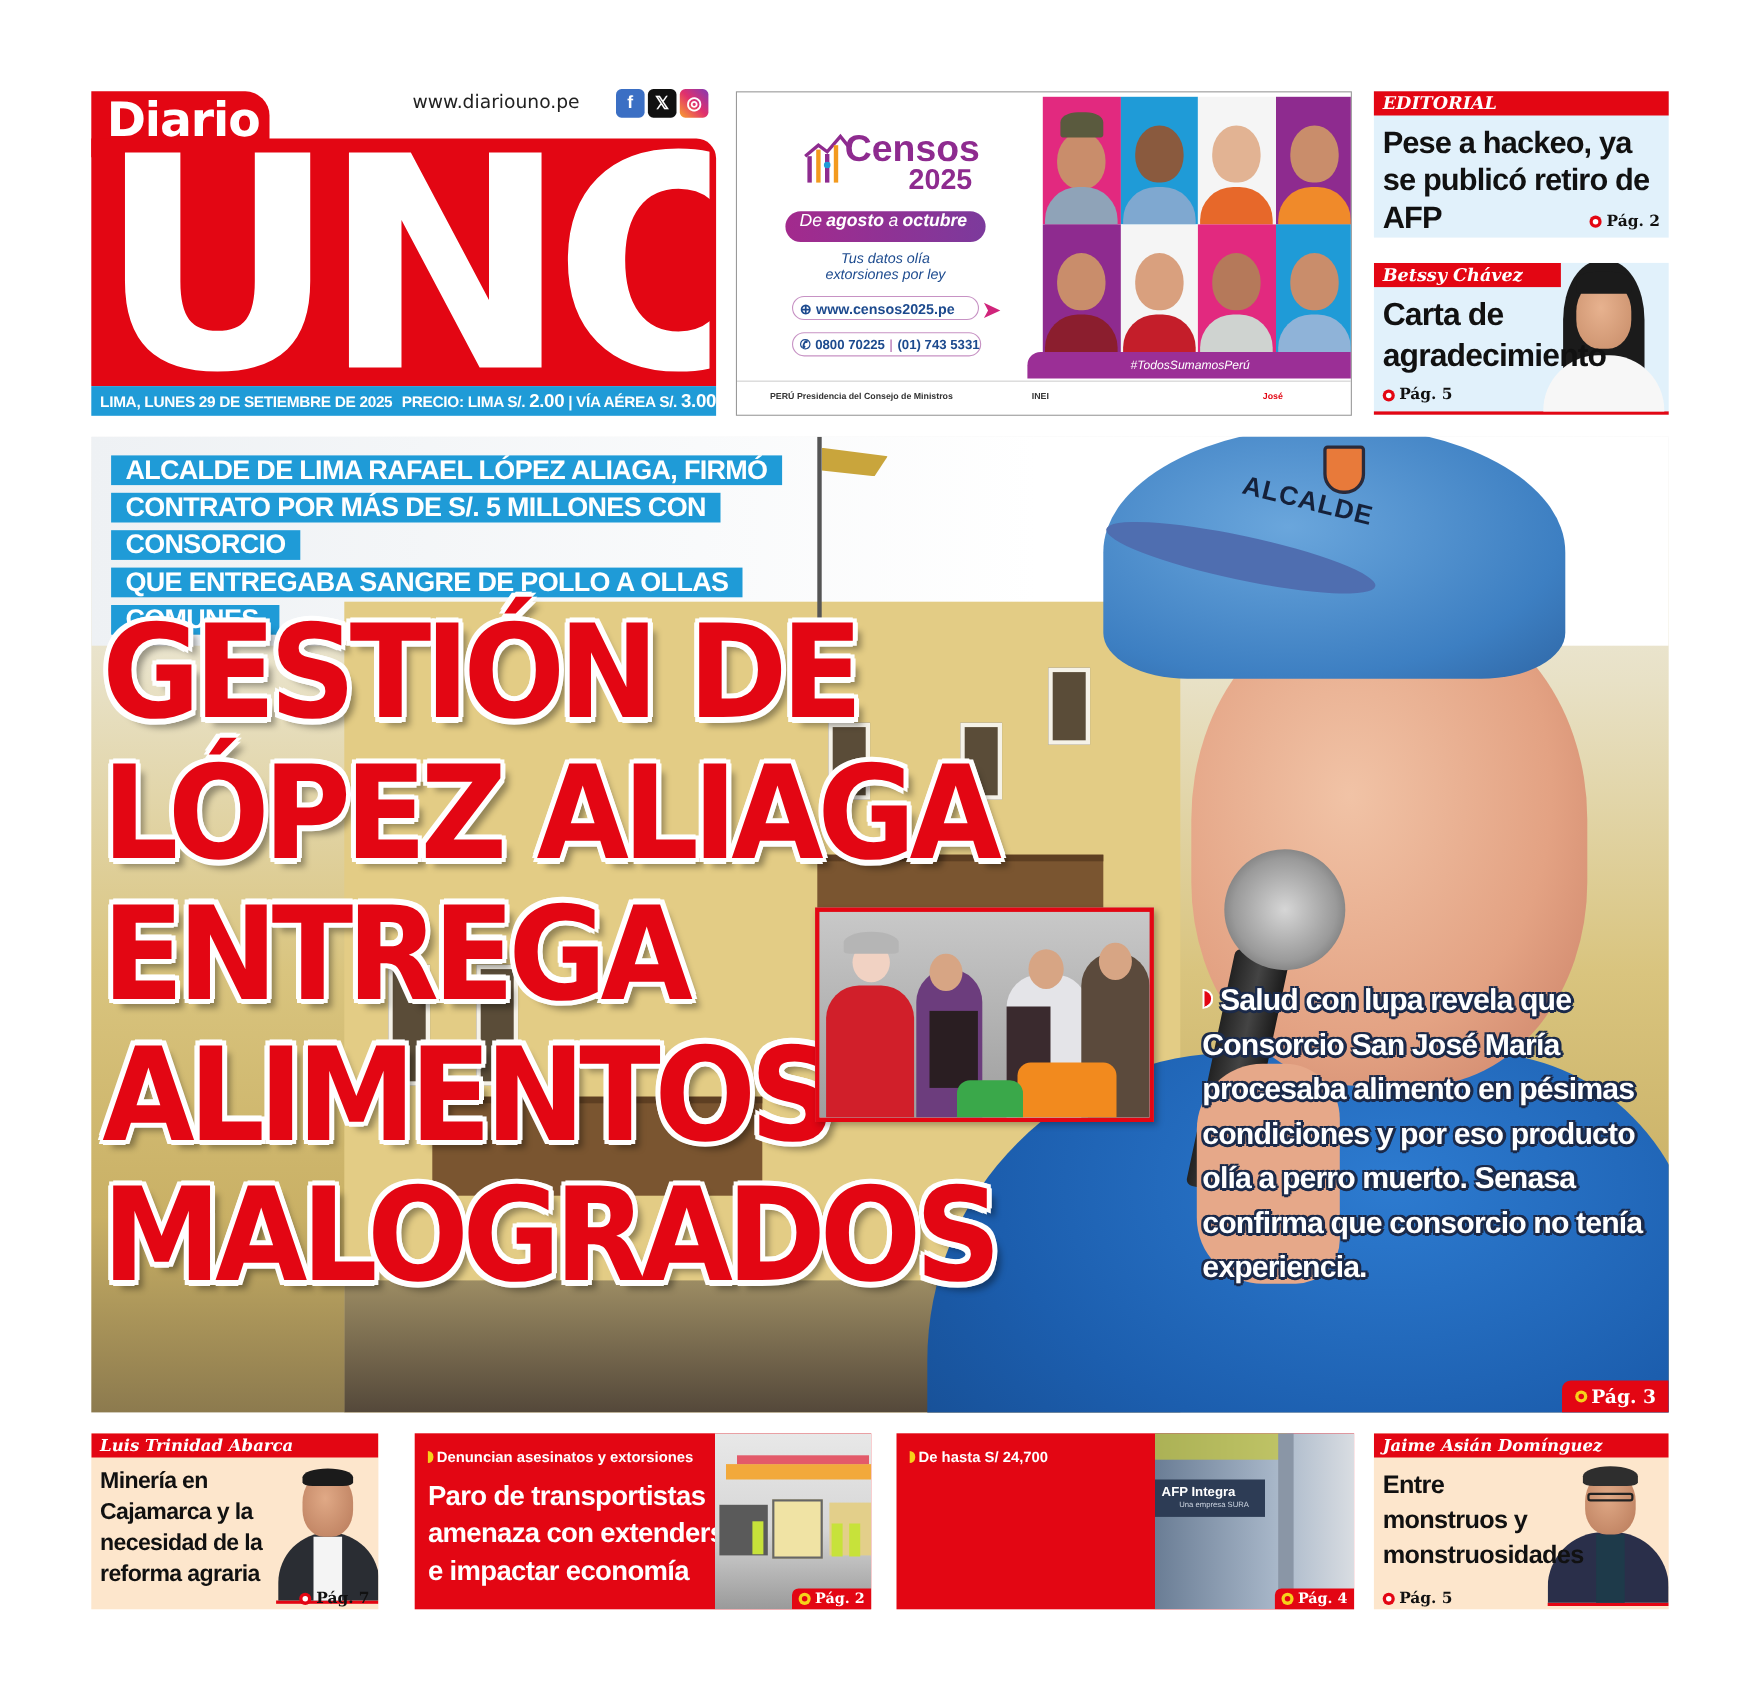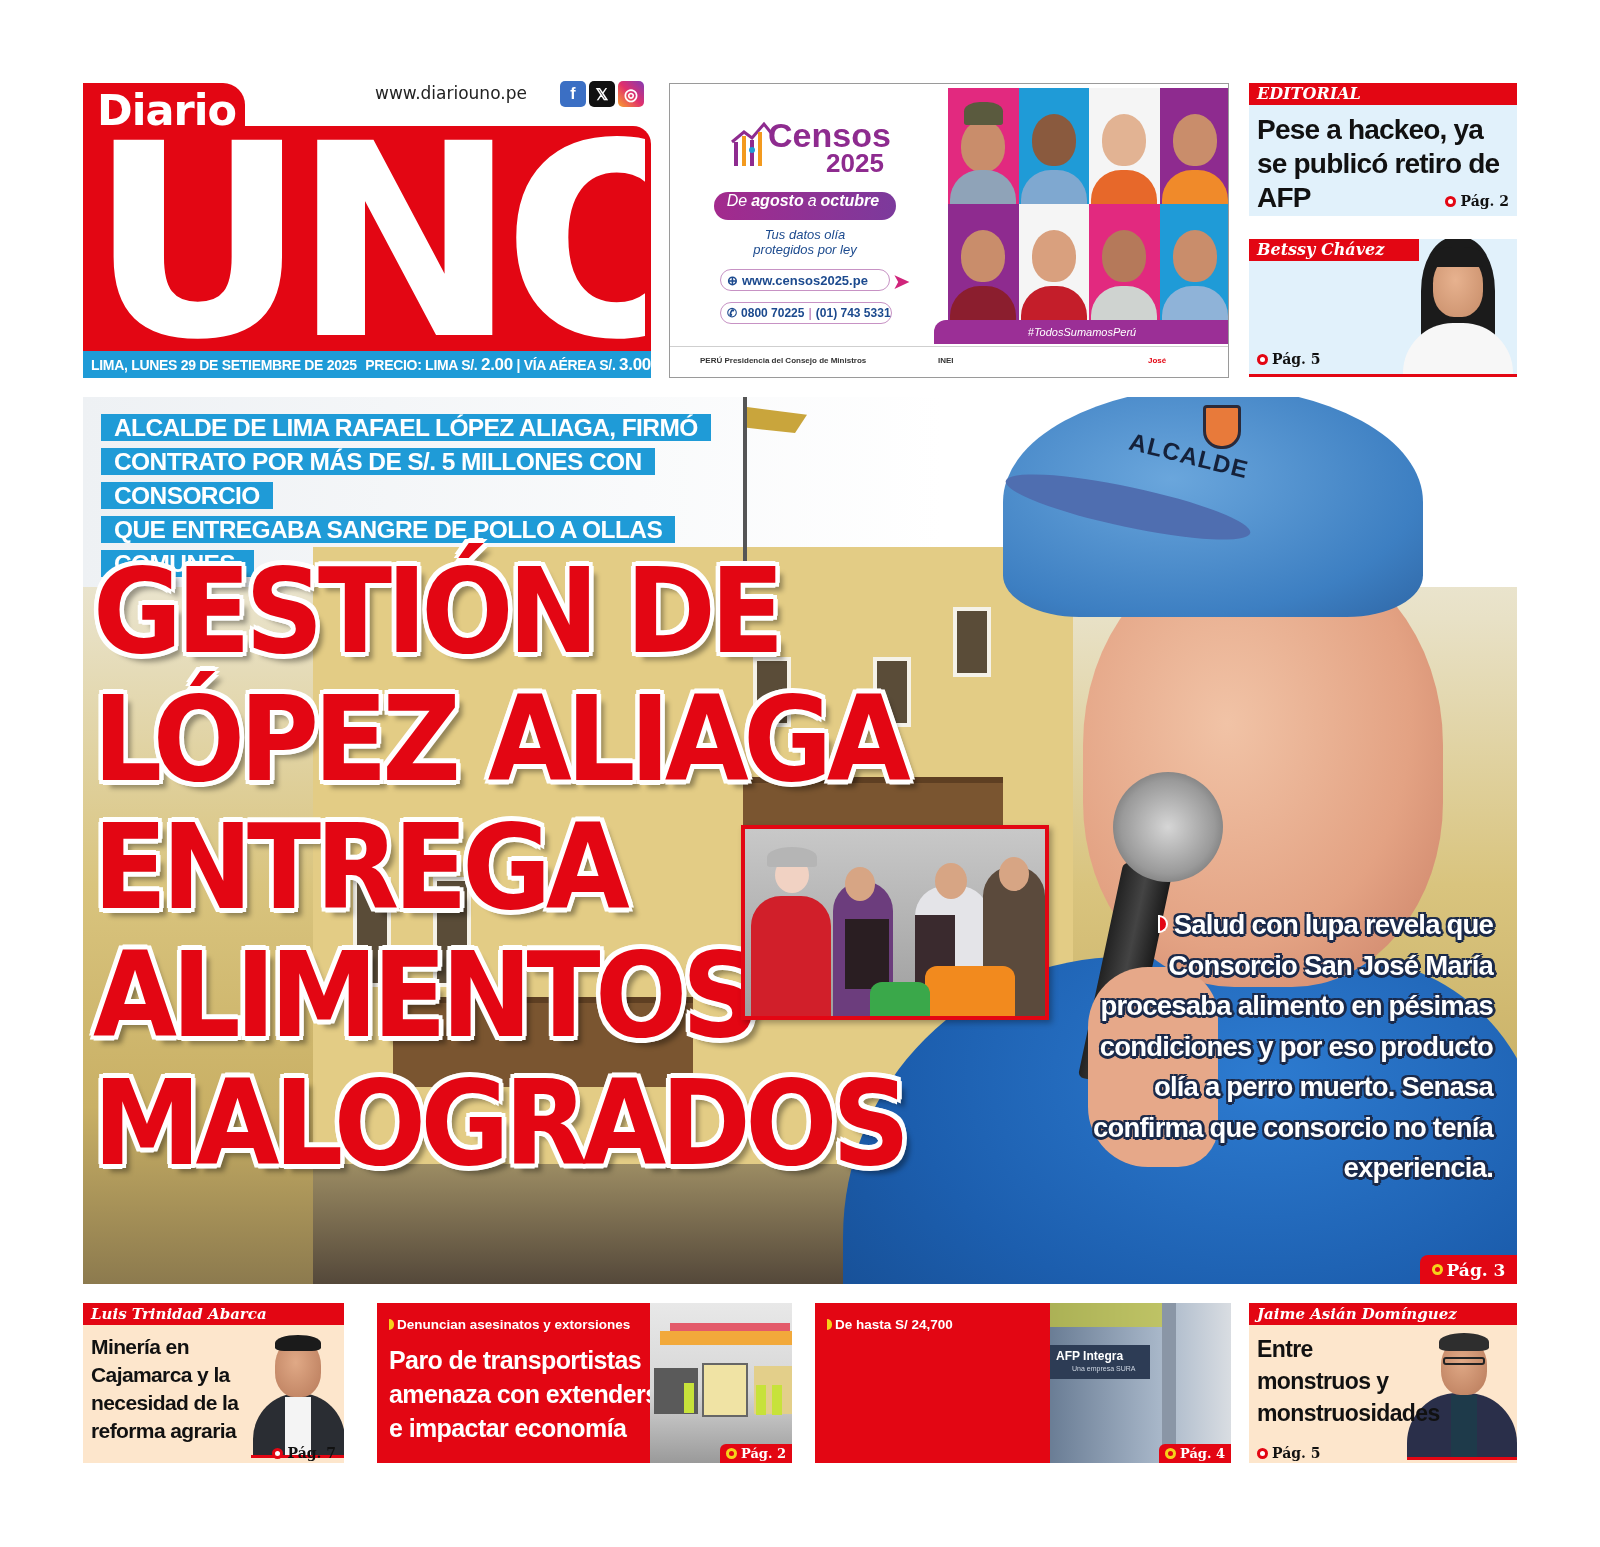--- a/index.html
+++ b/index.html
@@ -161,7 +161,7 @@
     </div>
     <div id="ad-protect" class="abs">
       <div>Tus datos olía</div>
-      <div>protegidos por ley</div>
+      <div>extorsiones por ley</div>
     </div>
     <div id="ad-web" class="abs">
       <span>⊕</span>

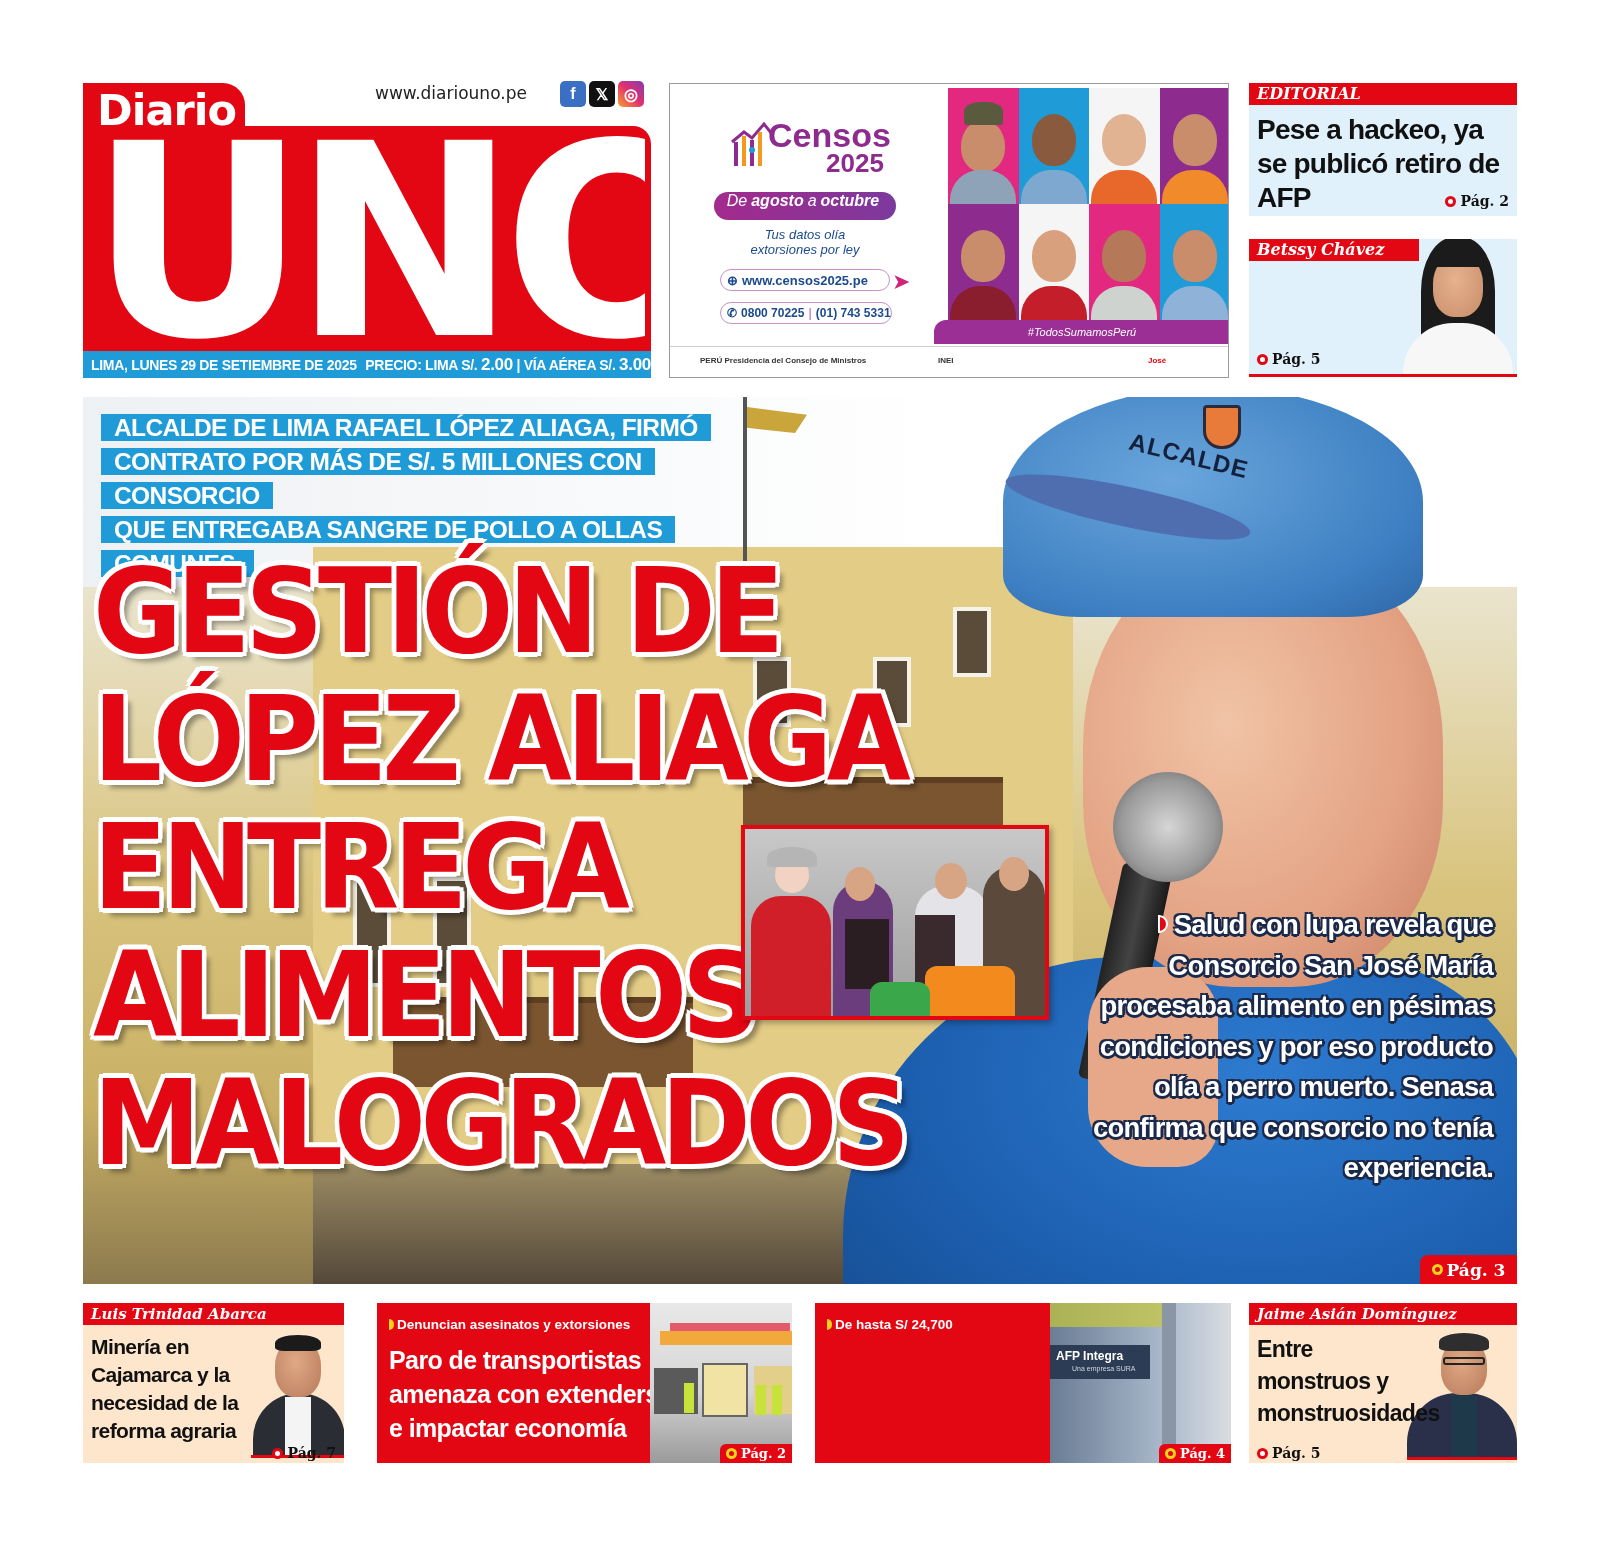--- a/index.html
+++ b/index.html
@@ -235,6 +235,10 @@
     <div style="position:absolute;left:34px;top:16px;width:50px;height:20px;background:#1b1b1b;border-radius:40% 40% 10% 10%"></div>
     <div class="p-body" style="left:4px;top:92px;width:110px;height:60px;background:#f7f7f7"></div>
   </div>
+  <div class="abs tease-title cond" style="left:8px;top:28px;font-size:29px;line-height:38px">
+    <div>Carta de</div>
+    <div>agradecimiento</div>
+  </div>
   <div class="abs pag" style="left:8px;top:112px">
     <span class="dot"></span>
     <span>Pág. 5</span>

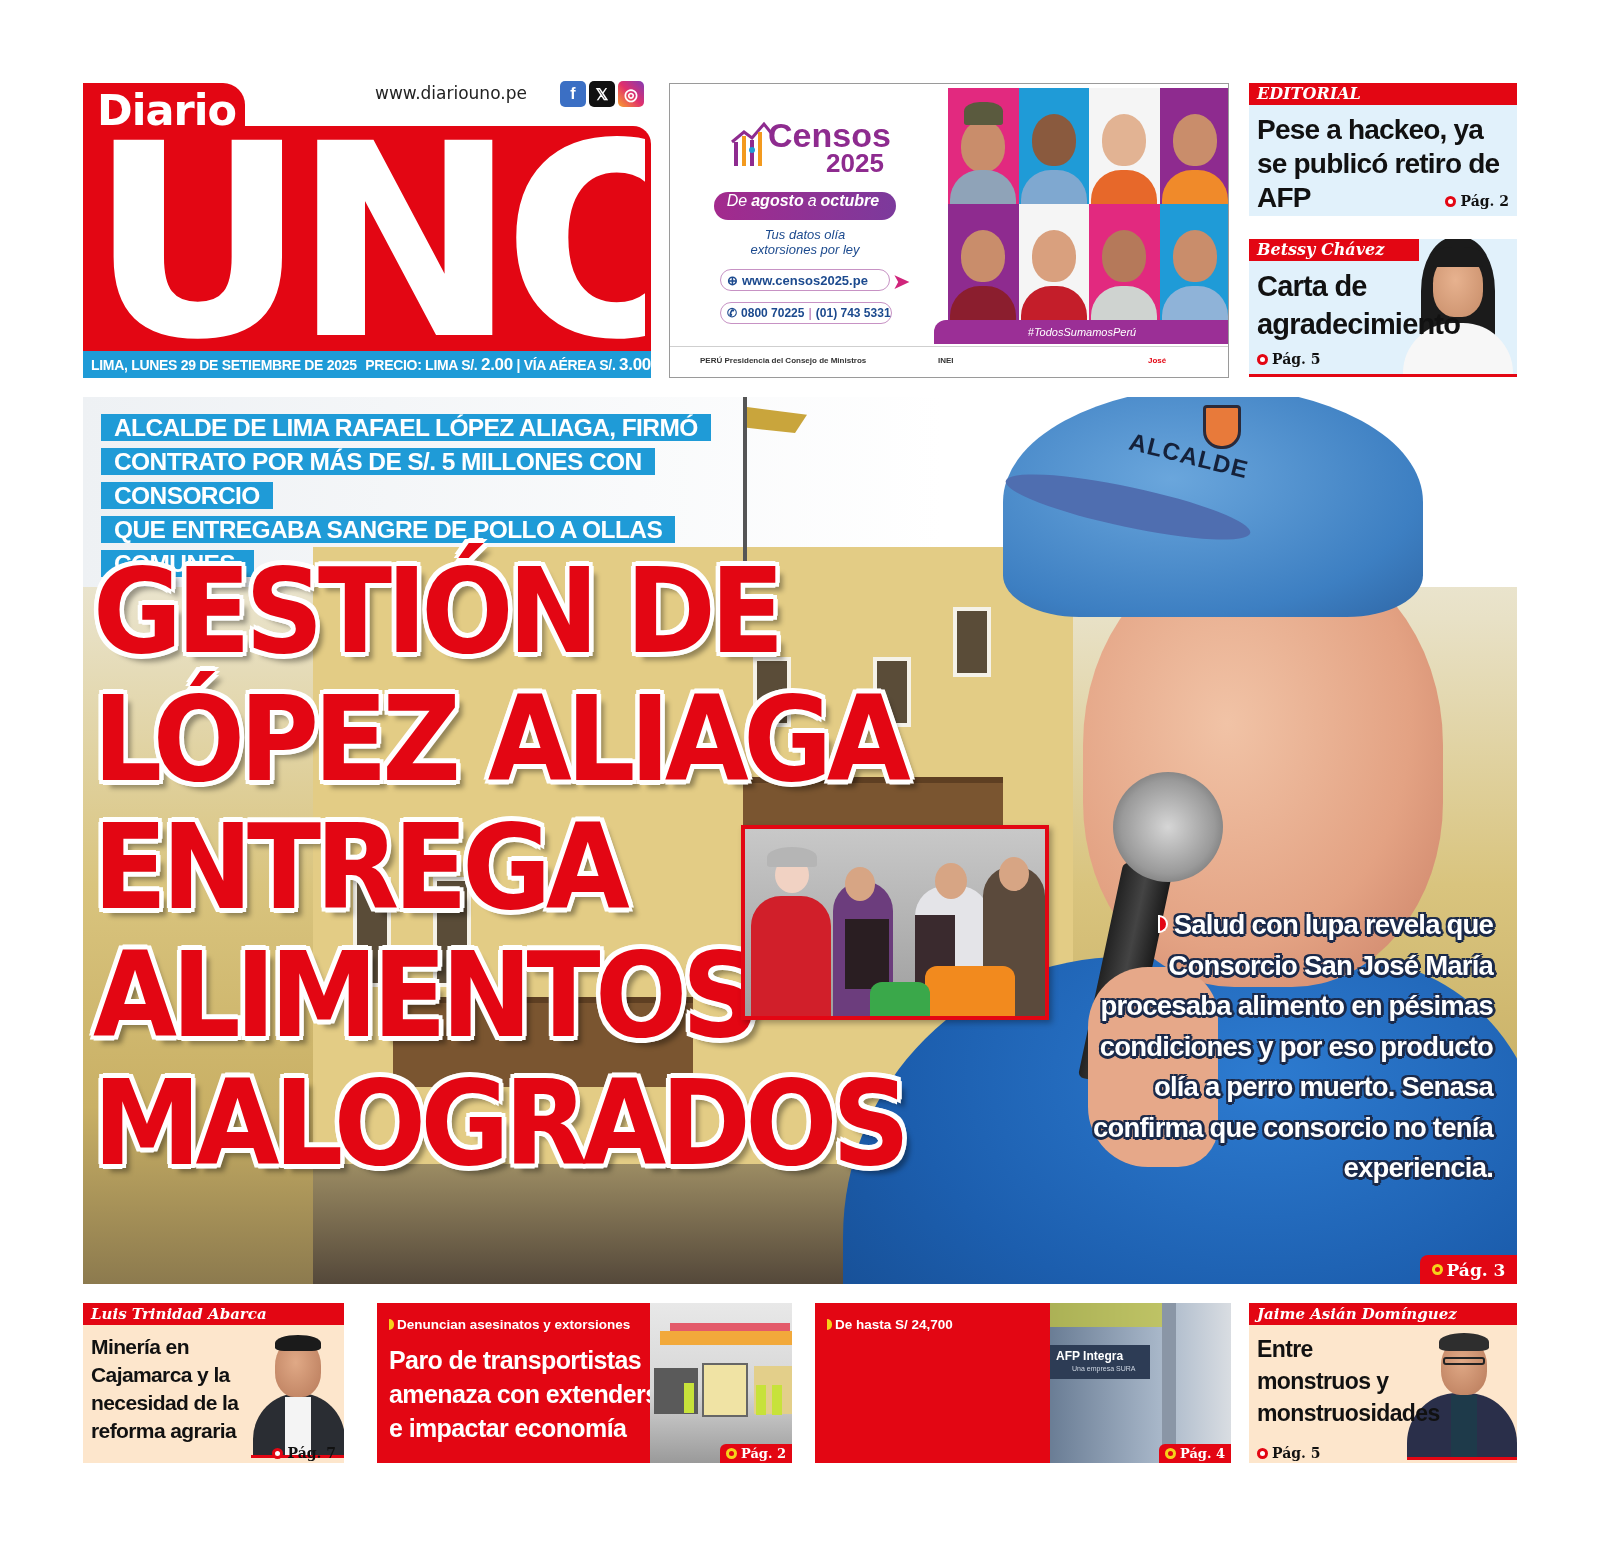--- a/index.html
+++ b/index.html
@@ -88,7 +88,7 @@
   .inset-person { position: absolute; bottom: 0; border-radius: 30px 30px 0 0; }
   .inset-head { position: absolute; border-radius: 50%; background: #d7a584; }
 
-  #subtext { left: 1010px; top: 508px; width: 400px; text-align: right; color: #fff; font-weight: 900; font-size: 27.5px; line-height: 40.5px; letter-spacing: -0.8px;
+  #subtext { left: 1010px; top: 492px; width: 400px; color: #fff; font-weight: 900; font-size: 27.5px; line-height: 40.5px; letter-spacing: -0.8px;
     text-shadow: 2px 2px 0 #1b2a4a, -2px -2px 0 #1b2a4a, 2px -2px 0 #1b2a4a, -2px 2px 0 #1b2a4a, 0 3px 0 #1b2a4a, 3px 0 0 #1b2a4a; }
   #sub-marker { display: inline-block; width: 10px; height: 18px; background: #e30613; border-radius: 0 10px 10px 0; border: 2px solid #fff; margin-right: 6px; vertical-align: 1px; }
   #hero-pag { left: 1337px; top: 858px; width: 97px; height: 29px; background: #e30613; border-radius: 8px 0 0 0; color: #fff; justify-content: center; font-size: 17px; }

